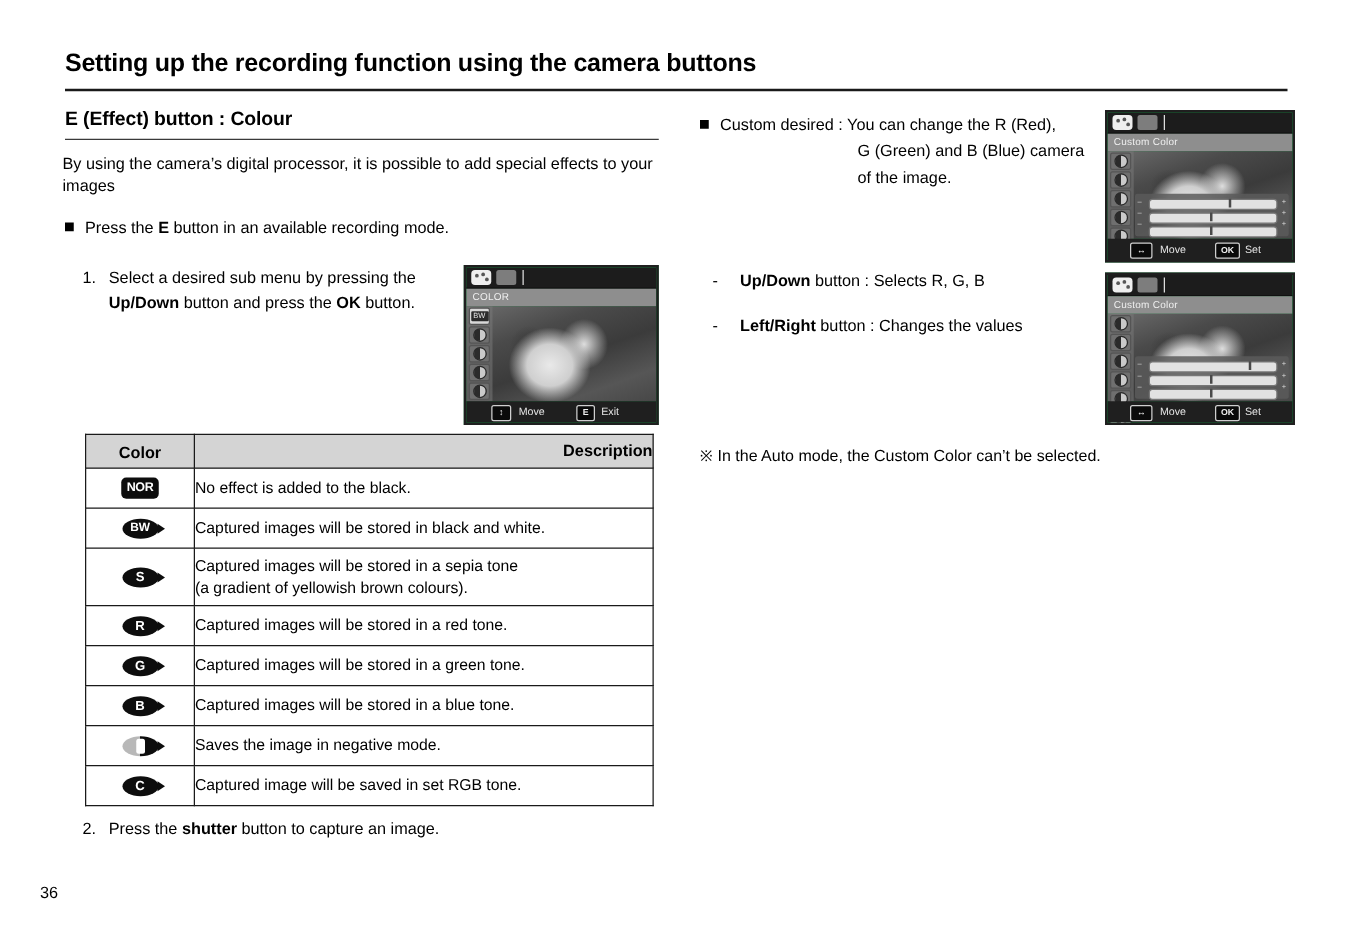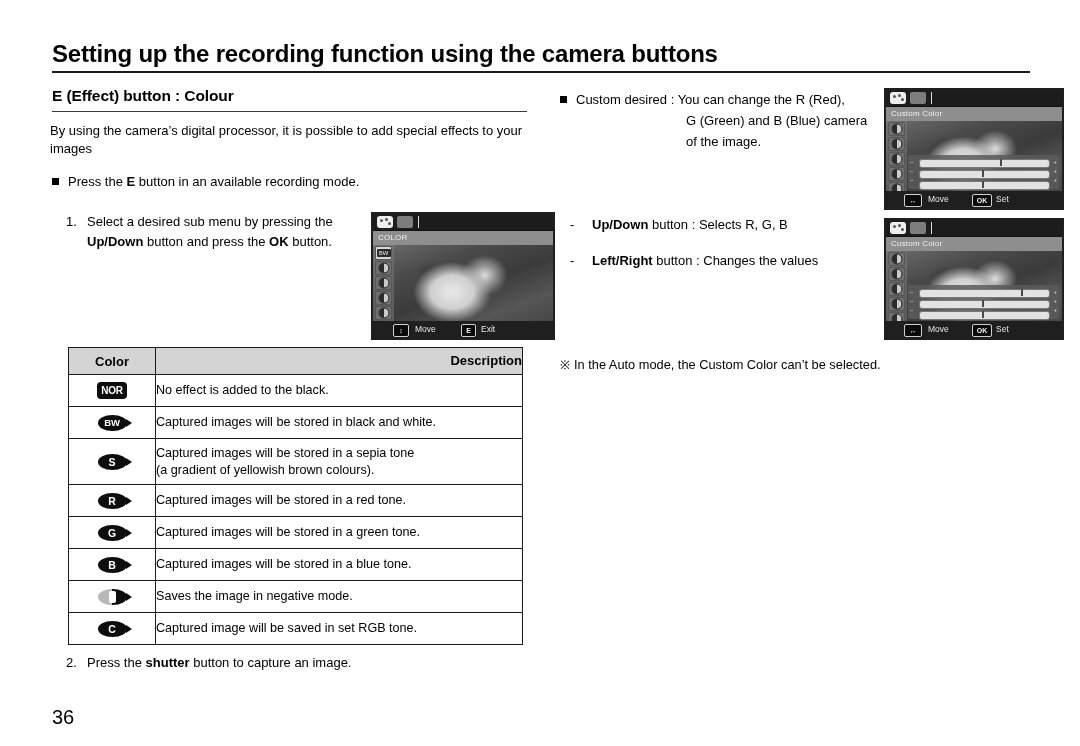--- a/index.html
+++ b/index.html
@@ -27,7 +27,7 @@
     position: absolute;
     left: 52px;
     top: 40px;
-    font-size: 24px;
+    font-size: 20px;
     font-weight: bold;
     letter-spacing: -0.2px;
     white-space: nowrap;

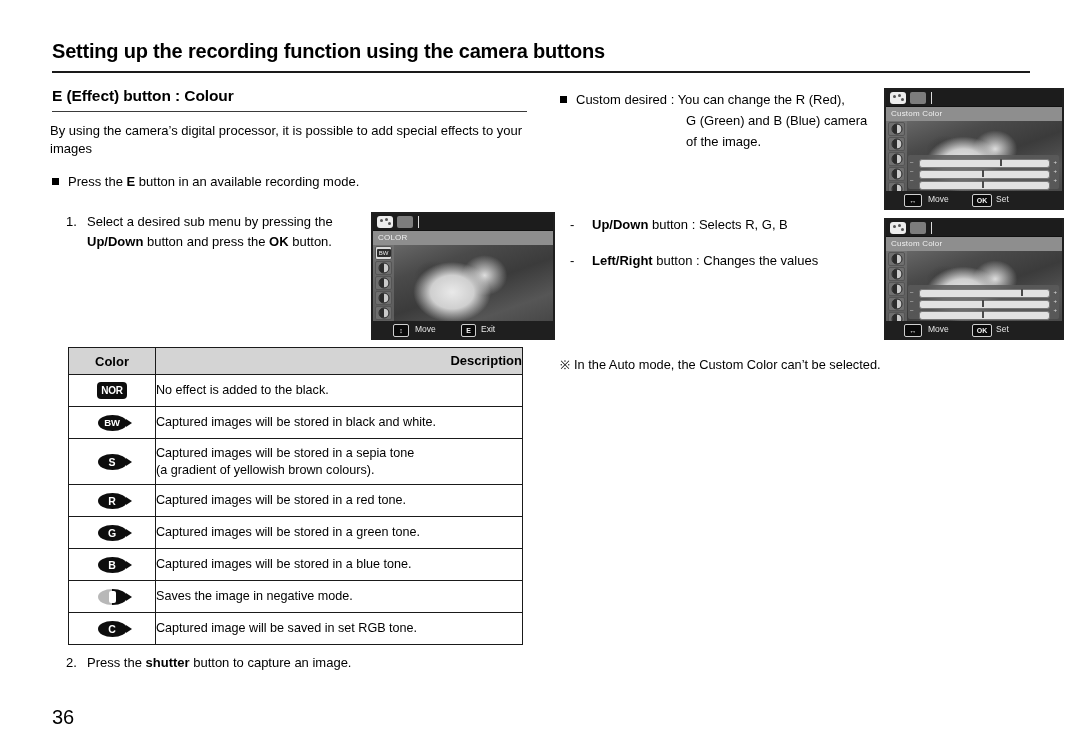--- a/index.html
+++ b/index.html
@@ -260,7 +260,6 @@
     background: #15803d;
     overflow: hidden;
     font-family: "Liberation Sans", sans-serif;
-    padding-left: 28px;
   }
   .lcd-topbar {
     position: absolute;

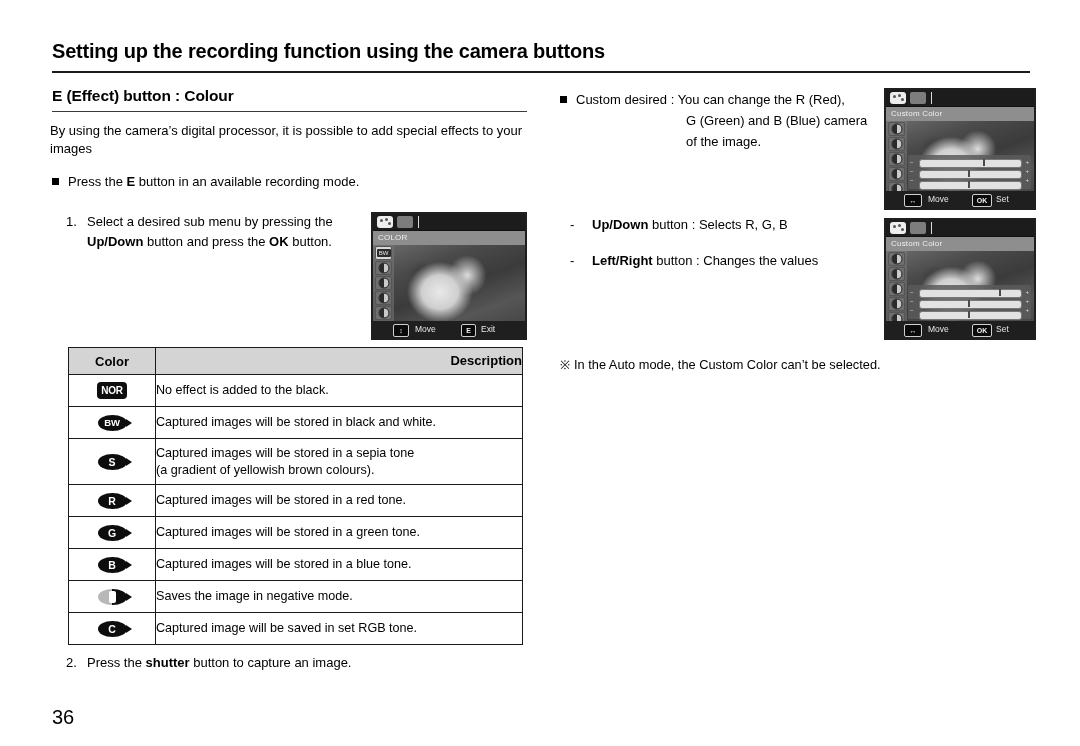--- a/index.html
+++ b/index.html
@@ -247,9 +247,9 @@
   
   .page-num {
     position: absolute;
-    left: 52px;
+    left: 32px;
     top: 706px;
-    font-size: 20px;
+    font-size: 13px;
     text-align: center;
   }
 

